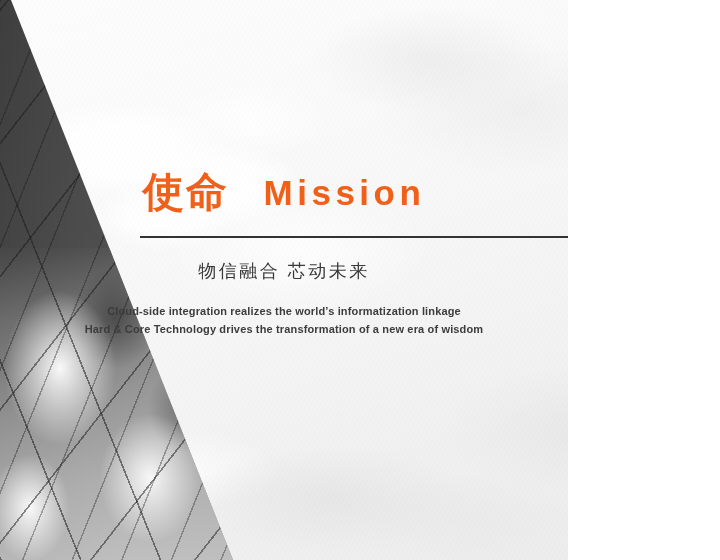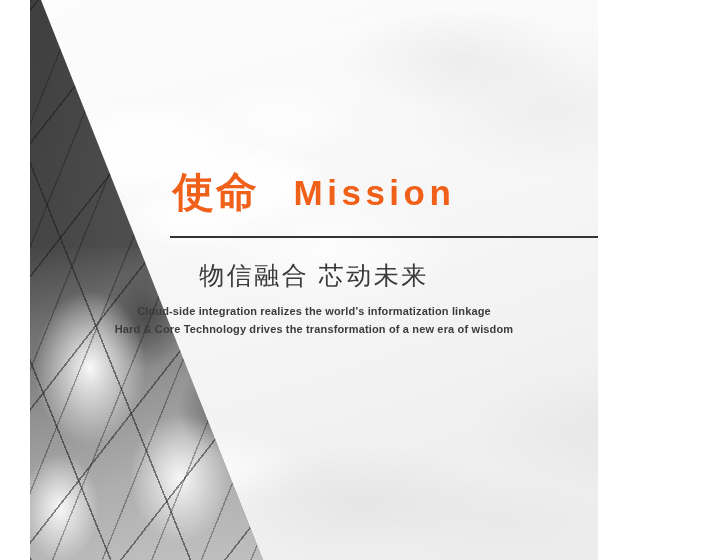--- a/index.html
+++ b/index.html
@@ -16,7 +16,6 @@
     overflow: hidden;
     font-family: "Liberation Sans", "DejaVu Sans", sans-serif;
     background: #f7f7f7;
-    margin-left: 30px;
   }
 
   

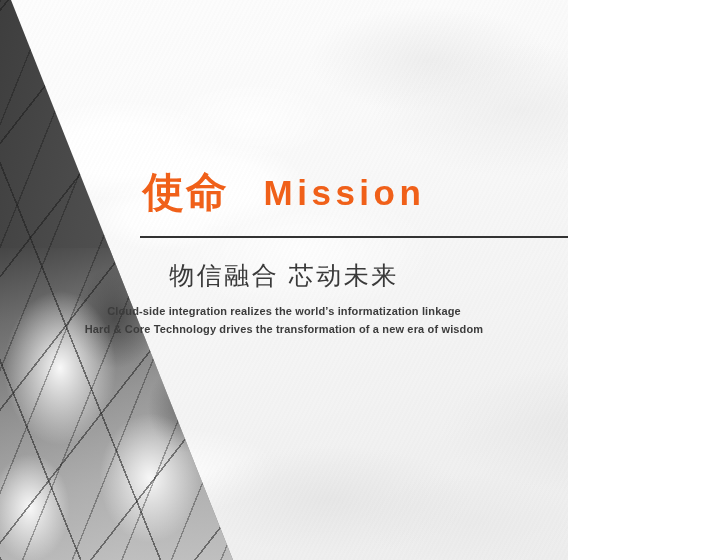--- a/index.html
+++ b/index.html
@@ -211,7 +211,7 @@
     right: 0;
     top: 259px;
     text-align: center;
-    font-size: 25px;
+    font-size: 18px;
     font-weight: 400;
     letter-spacing: 2.5px;
     color: #3a3a3a;

